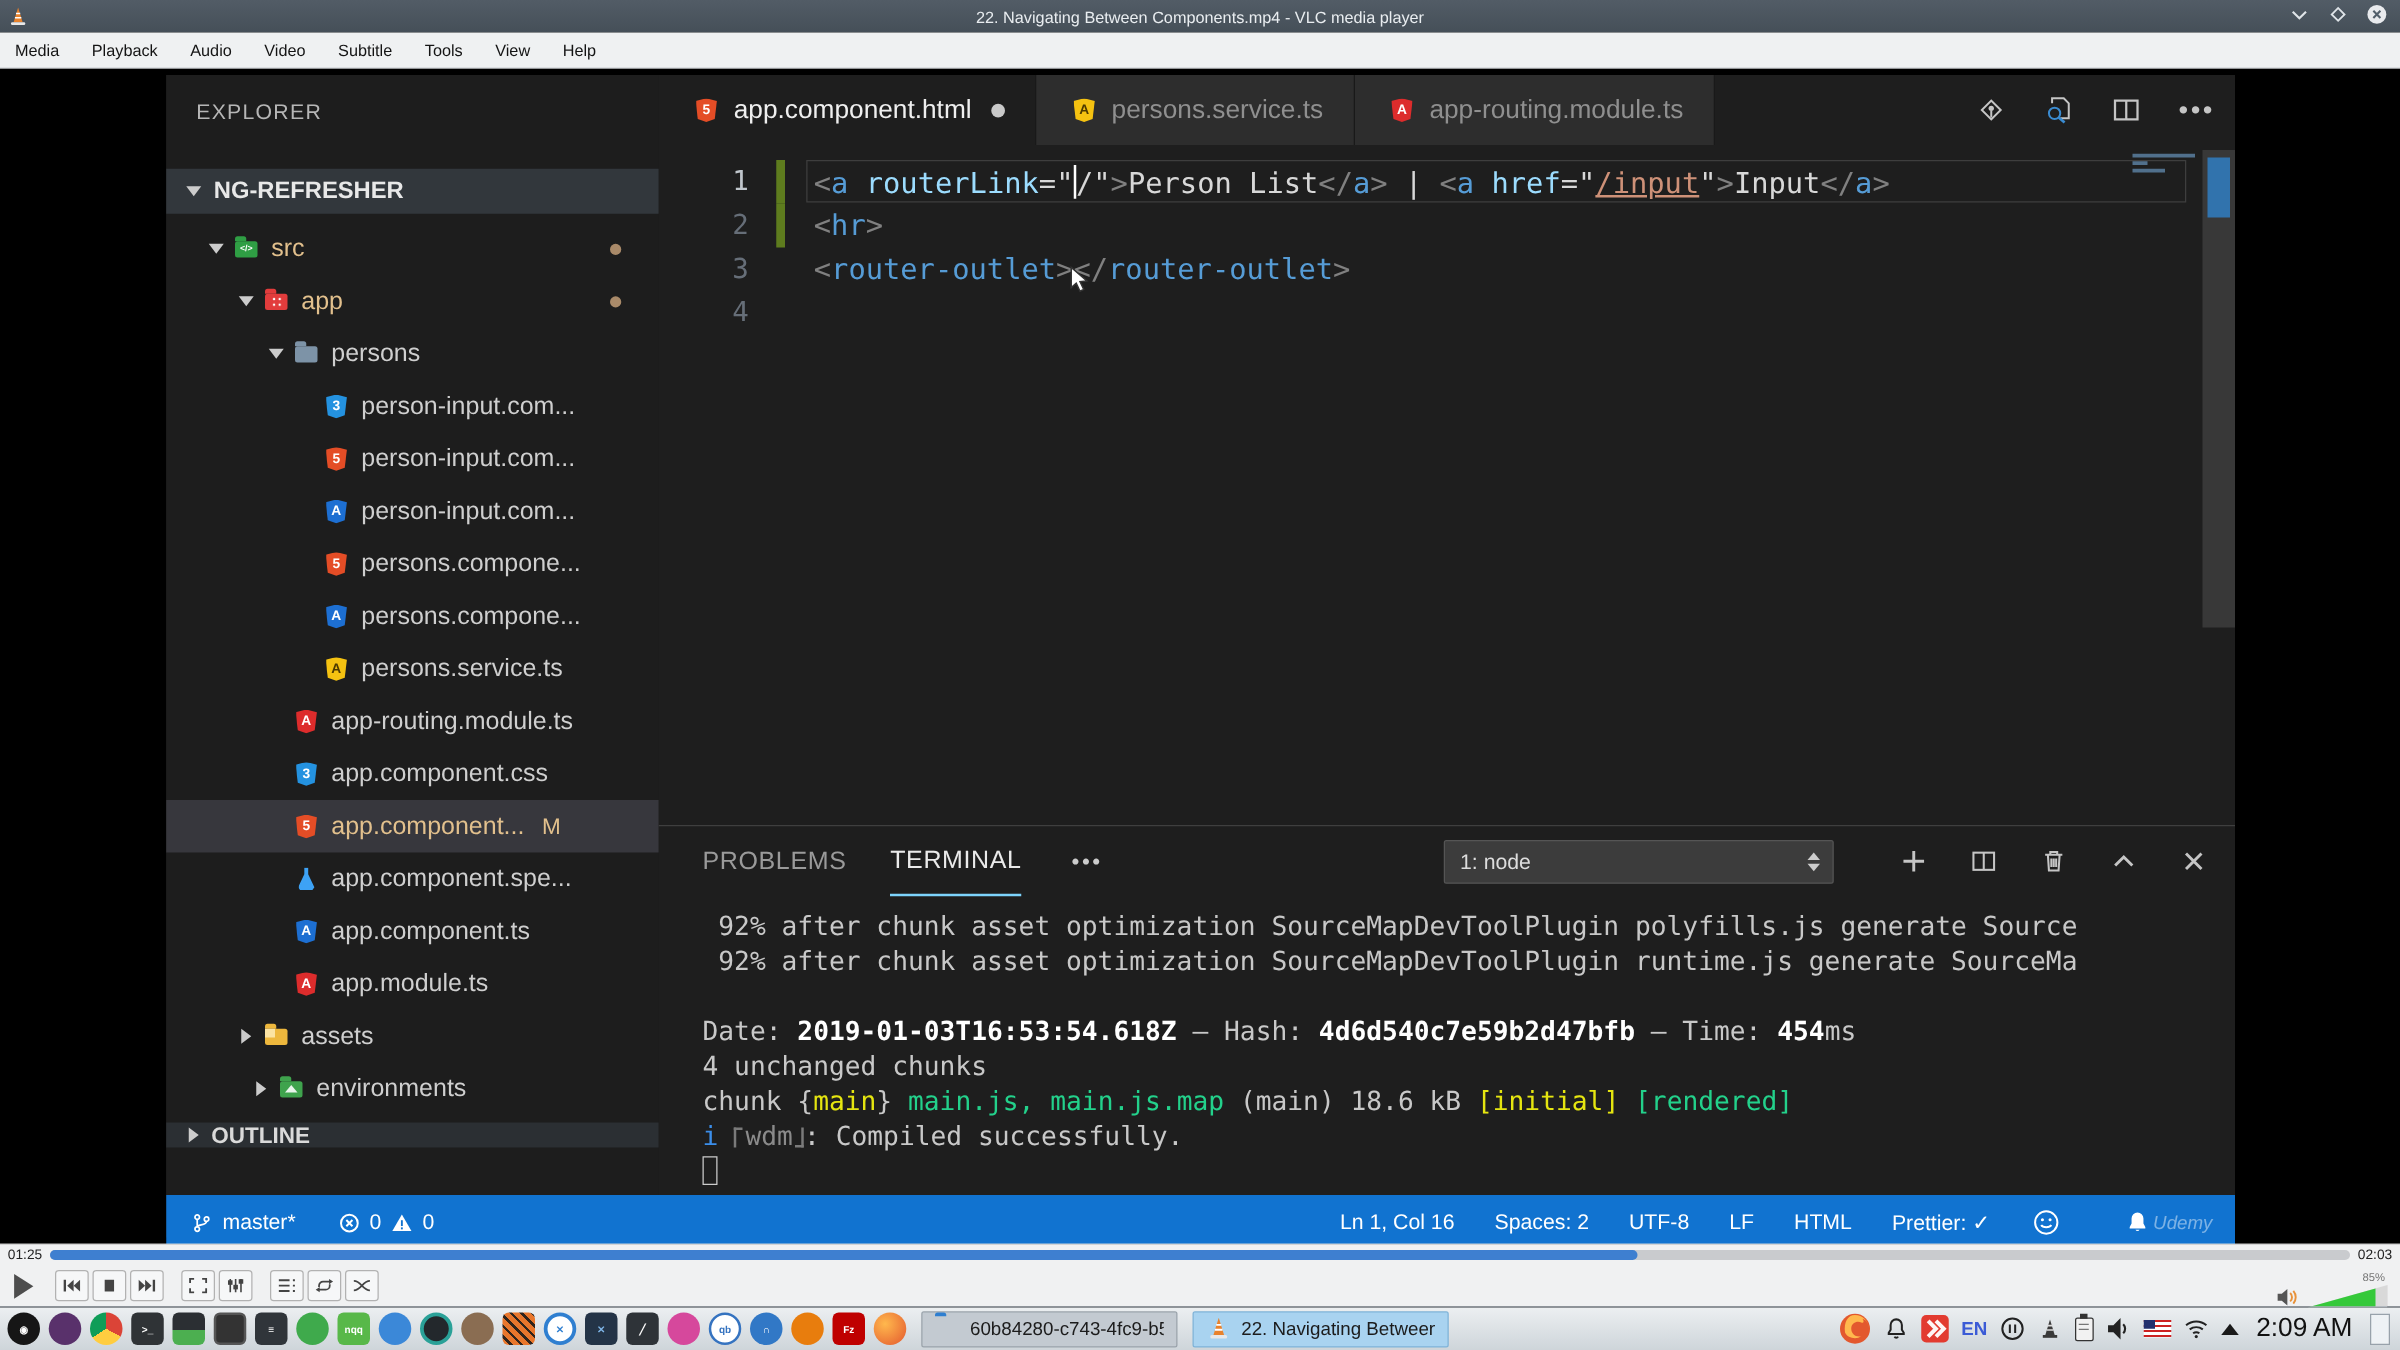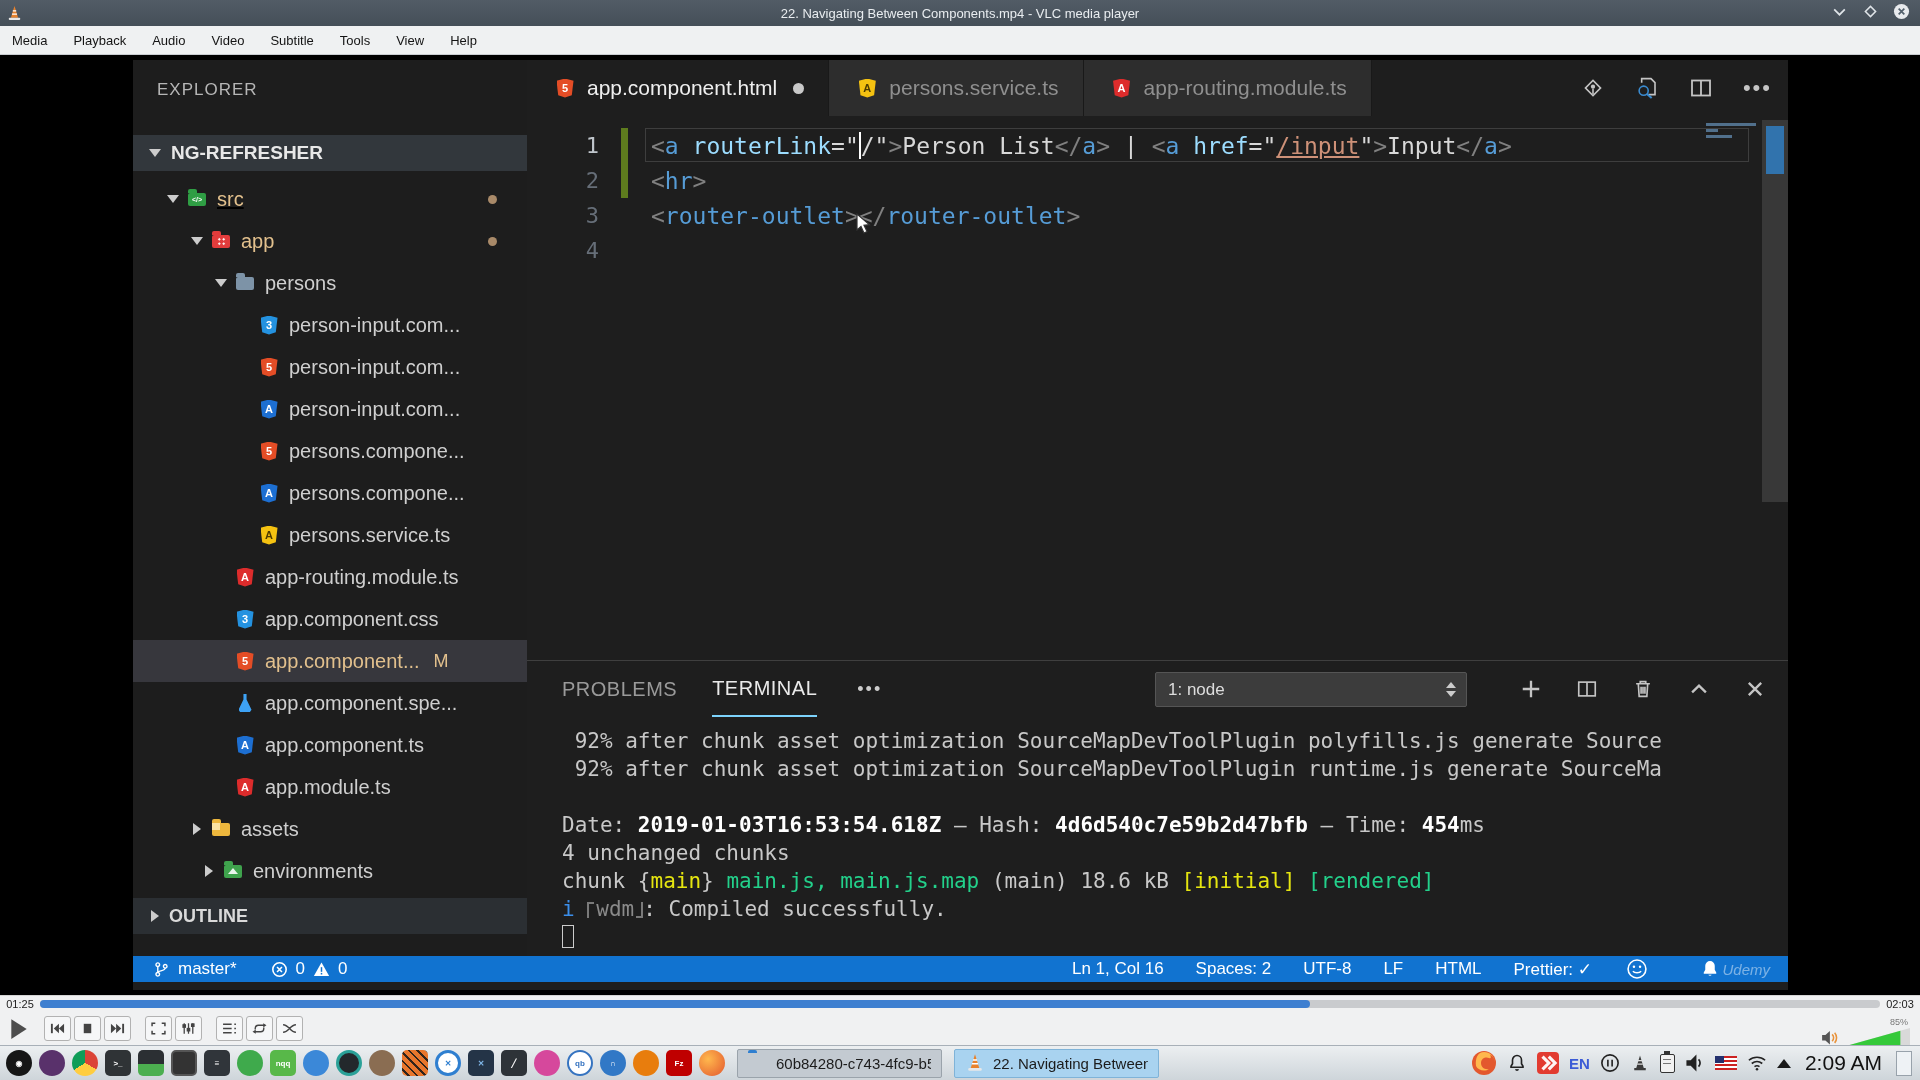--- a/index.html
+++ b/index.html
@@ -238,7 +238,7 @@
           <span>NG-REFRESHER</span>
         </div>
         <div class="tree" id="tree">
-            <div class="trow" style="padding-left: 30px; text-decoration: underline;">
+            <div class="trow" style="padding-left: 30px;">
               <span class="arr">
                 <span class="tri"></span>
               </span>

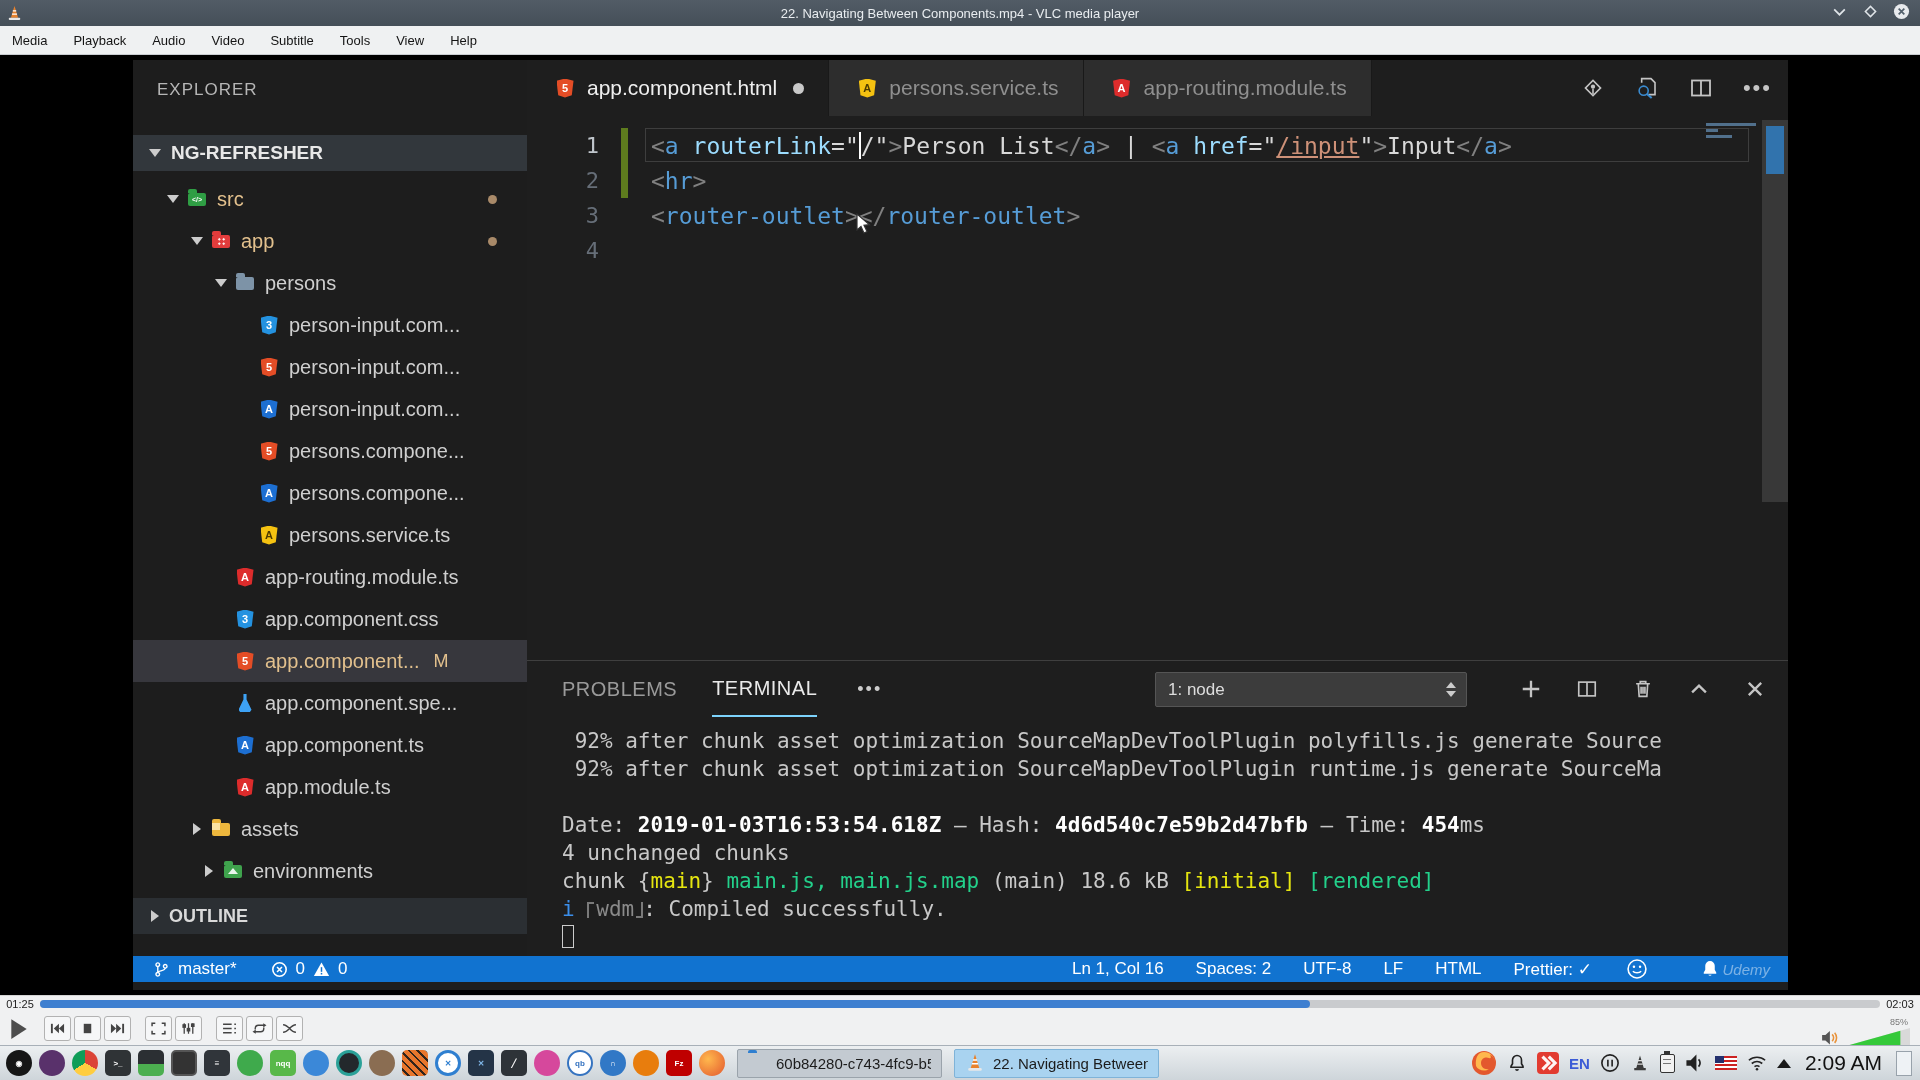--- a/index.html
+++ b/index.html
@@ -42,7 +42,7 @@
   .trow .lbl.gold, .trow .badge { color:#E2C08D; }
   .trow .badge { font-size:18px; margin-left:14px; }
   .trow .dot { position:absolute; right:30px; width:9px; height:9px; border-radius:50%; background:#a98a69; }
-  .outline-head { position:absolute; left:0; top:838px; width:394px; height:36px; background:#2b2f33;
+  .outline-head { position:absolute; left:0; top:838px; width:394px; height:20px; background:#2b2f33;
     display:flex; align-items:center; color:#dadada; font-weight:bold; font-size:18px; }
   .outline-head .tri-cl { margin:0 10px 0 18px; }
 

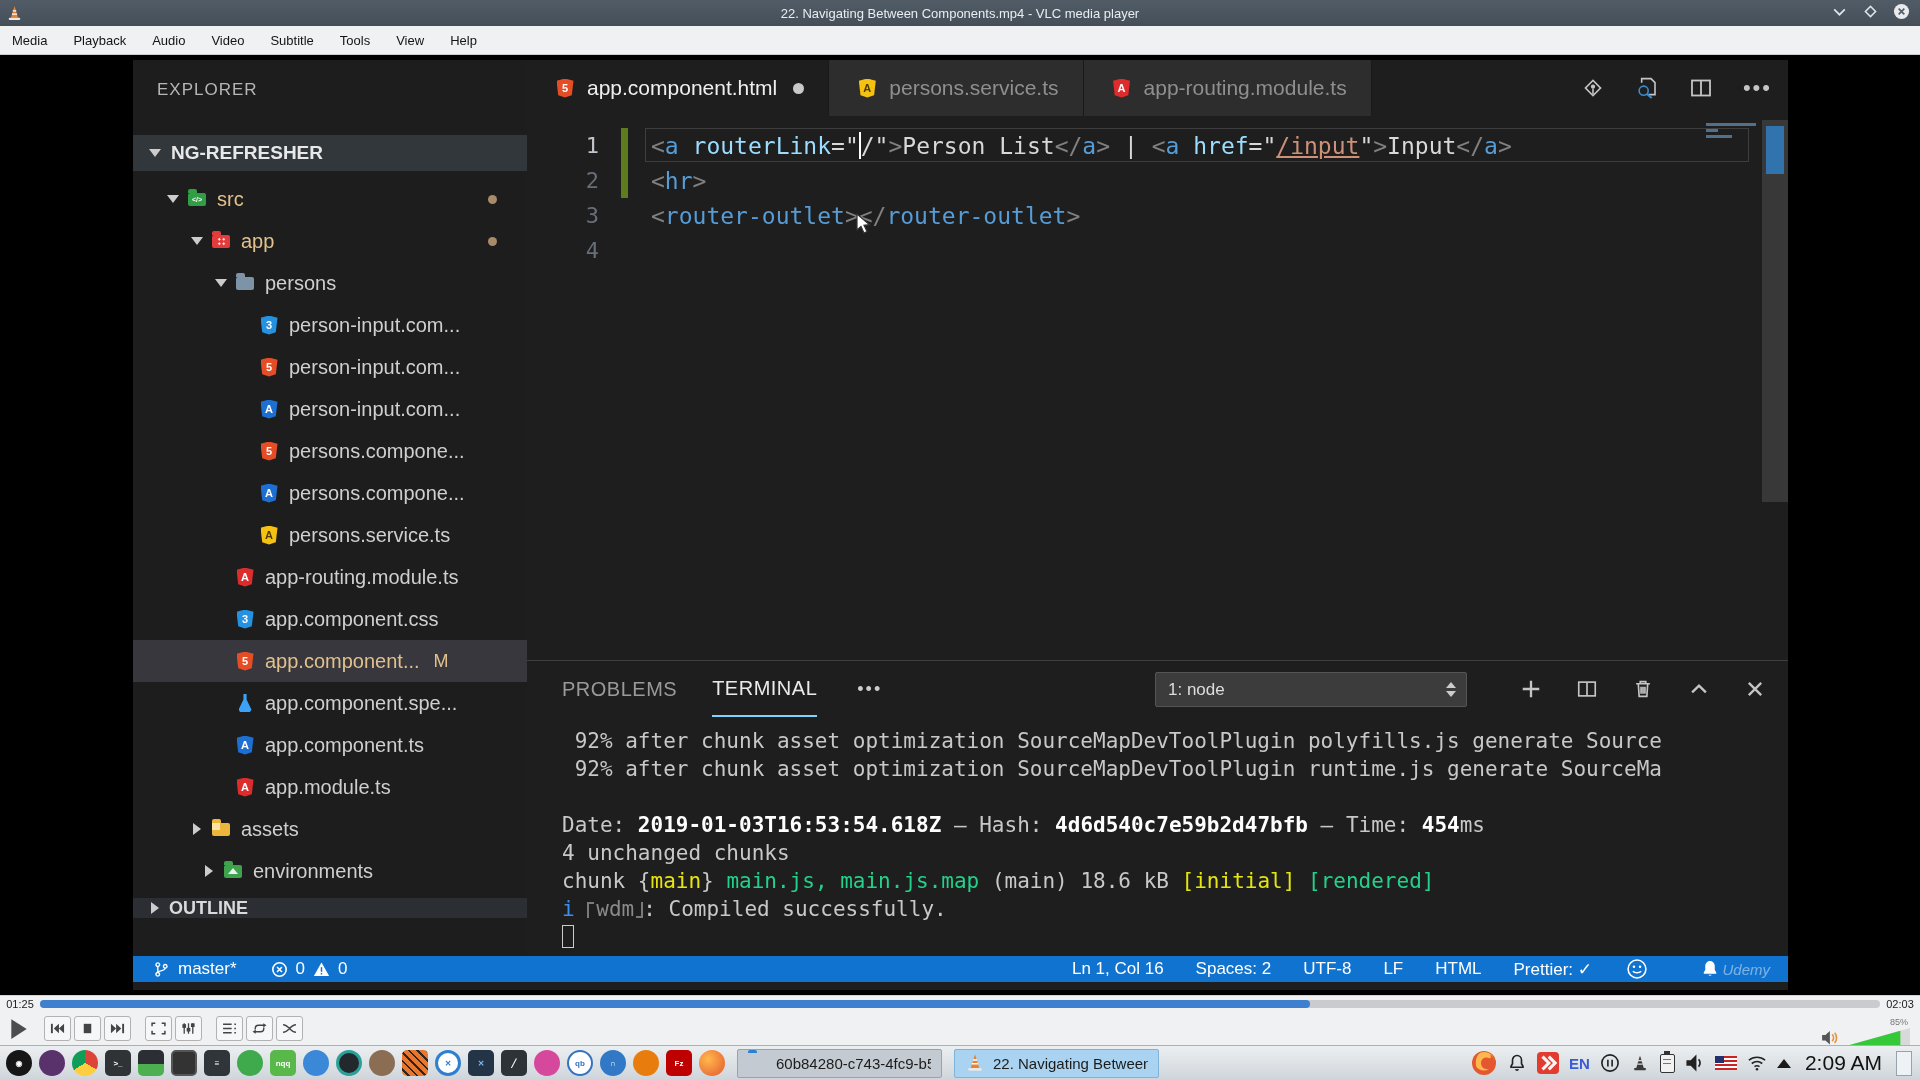--- a/index.html
+++ b/index.html
@@ -126,7 +126,7 @@
   .term-cursor { display:inline-block; width:12px; height:23px; border:1.5px solid #cccccc; vertical-align:-4px; }
 
   
-  .statusbar { position:absolute; left:0; top:896px; width:1655px; height:26px; background:#1173d0;
+  .statusbar { position:absolute; left:0; top:896px; width:1655px; height:44px; background:#1173d0;
     display:flex; align-items:center; color:#fff; font-size:17px; }
   .sb-left { display:flex; align-items:center; gap:8px; margin-left:20px; }
   .sb-ico { width:17px; height:17px; }

